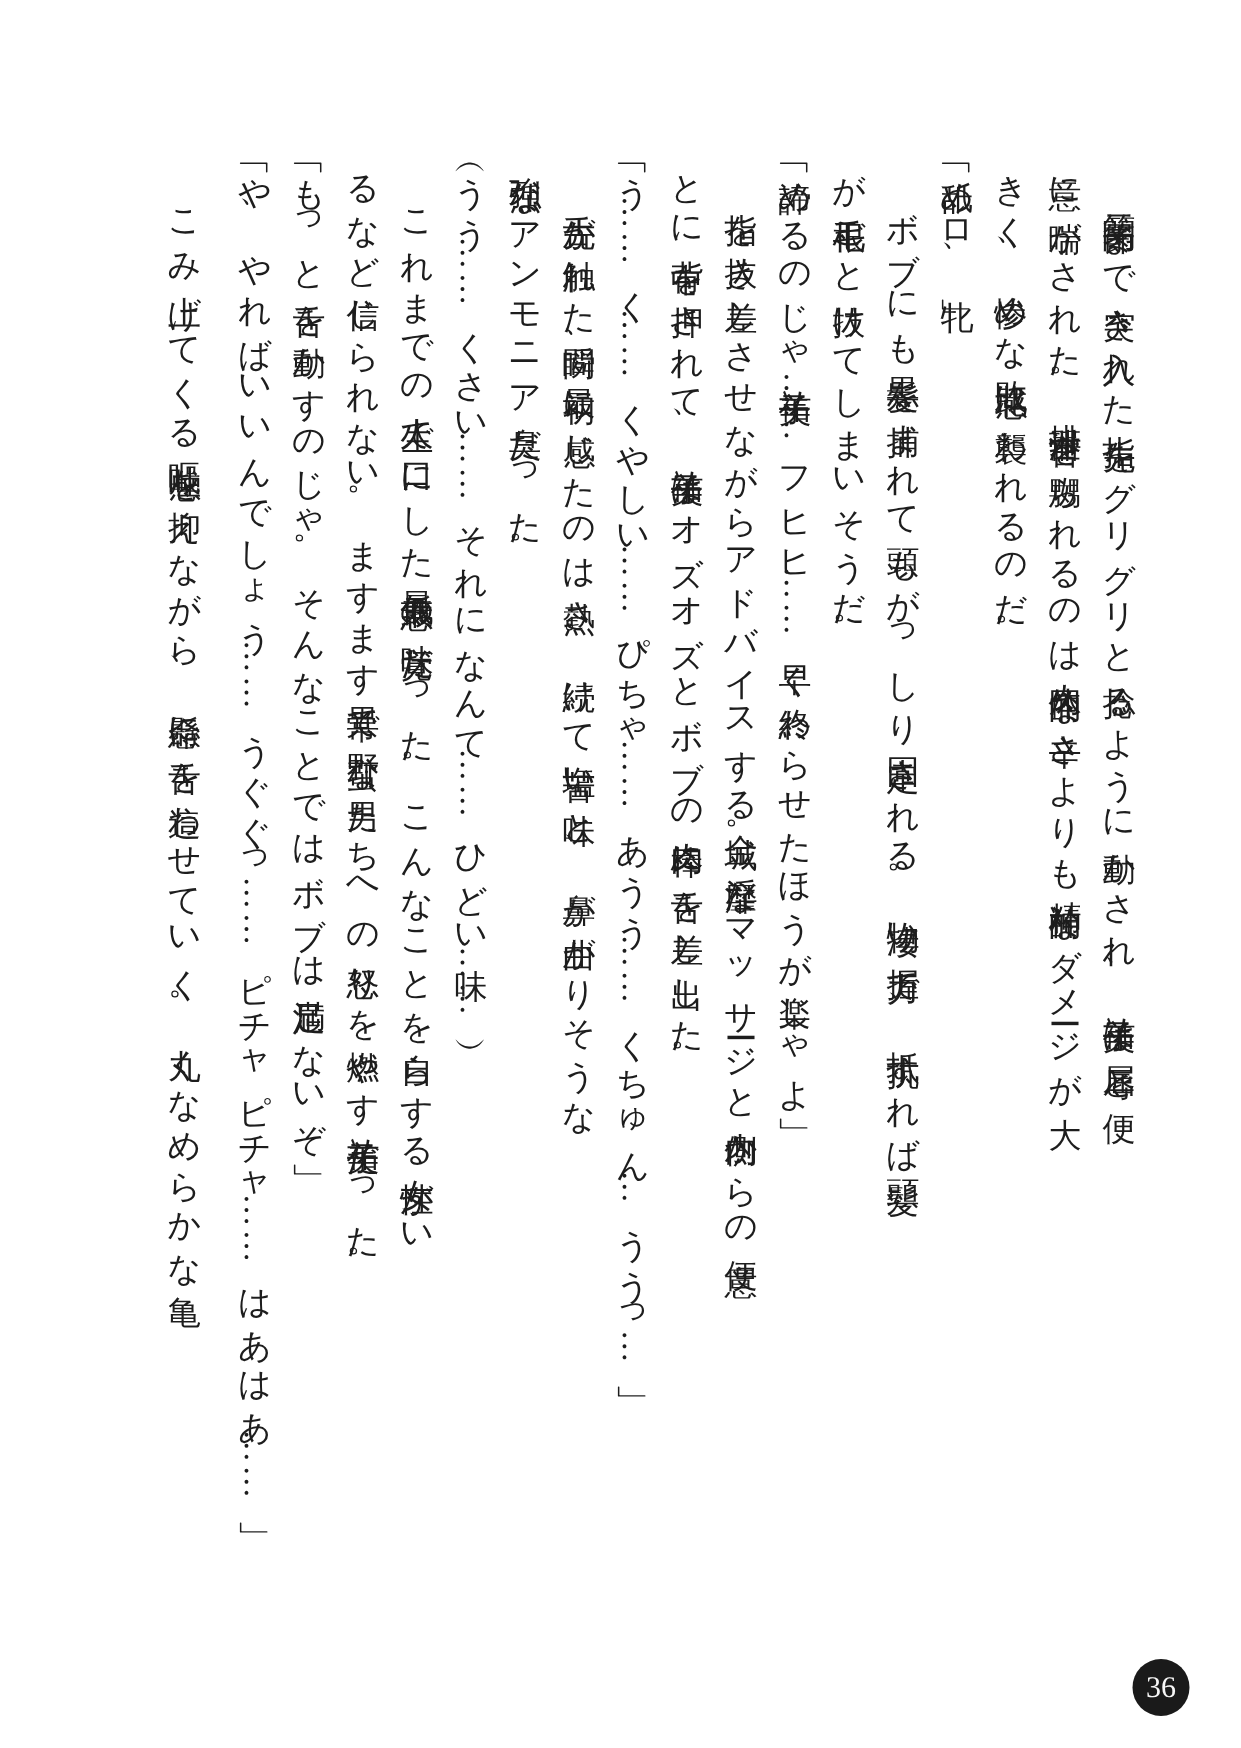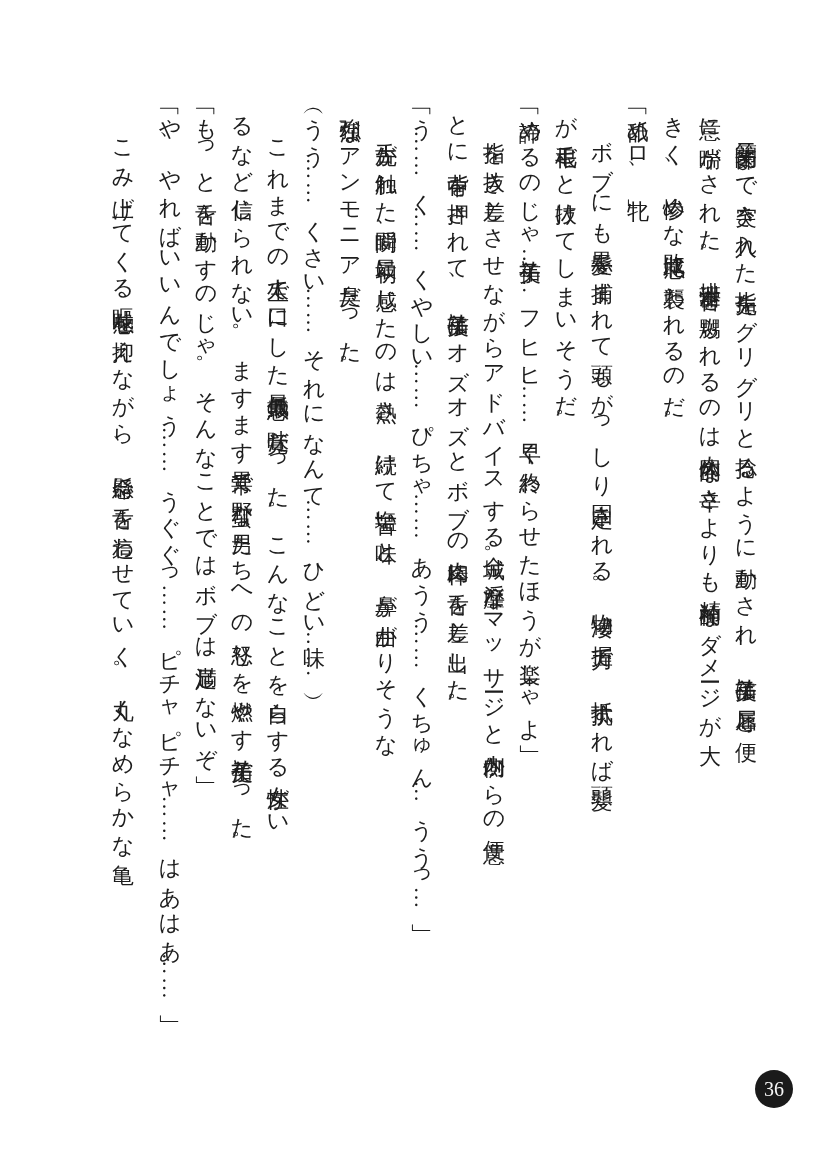--- a/index.html
+++ b/index.html
@@ -45,7 +45,7 @@
   .page-number-badge {
     position: absolute;
     left: 755px;
-    top: 1070px;
+    top: 1106px;
     width: 38px;
     height: 38px;
     border-radius: 50%;

